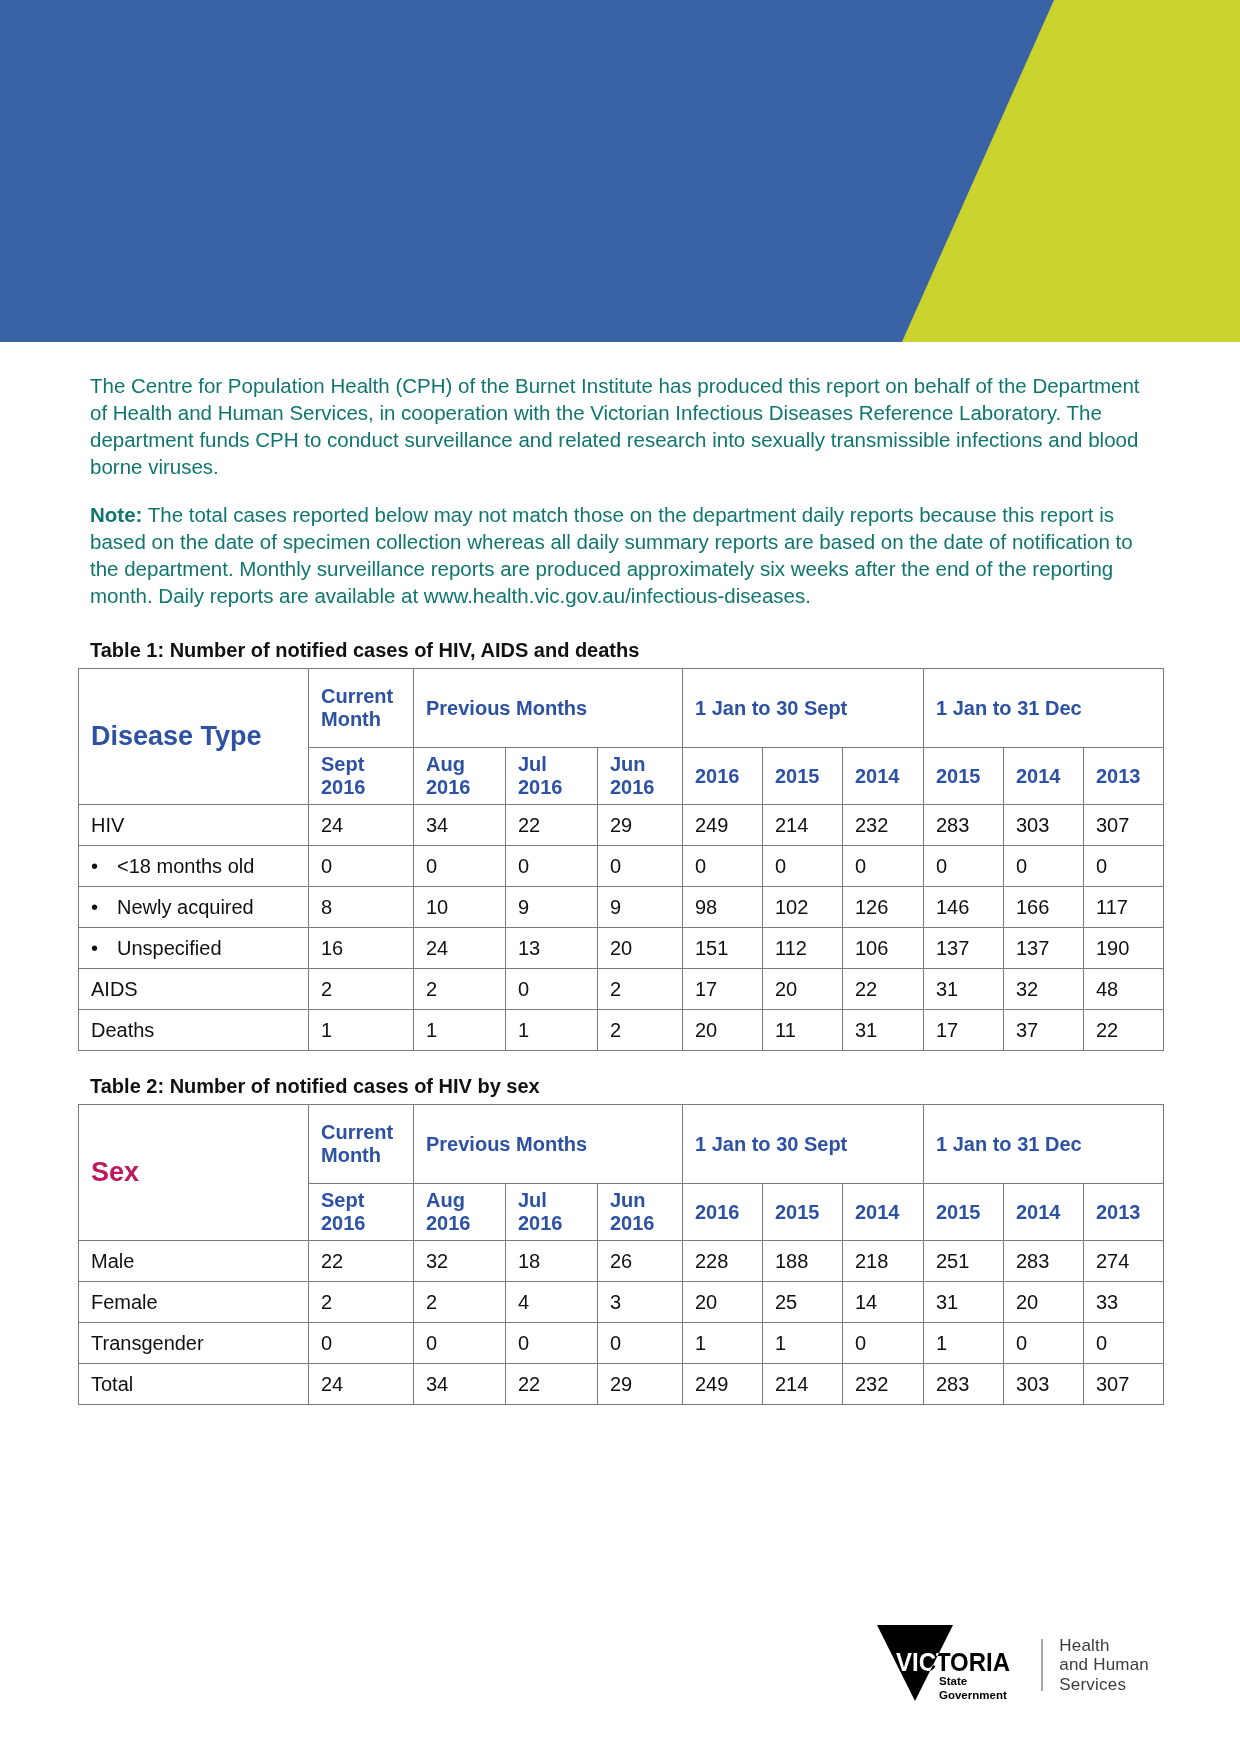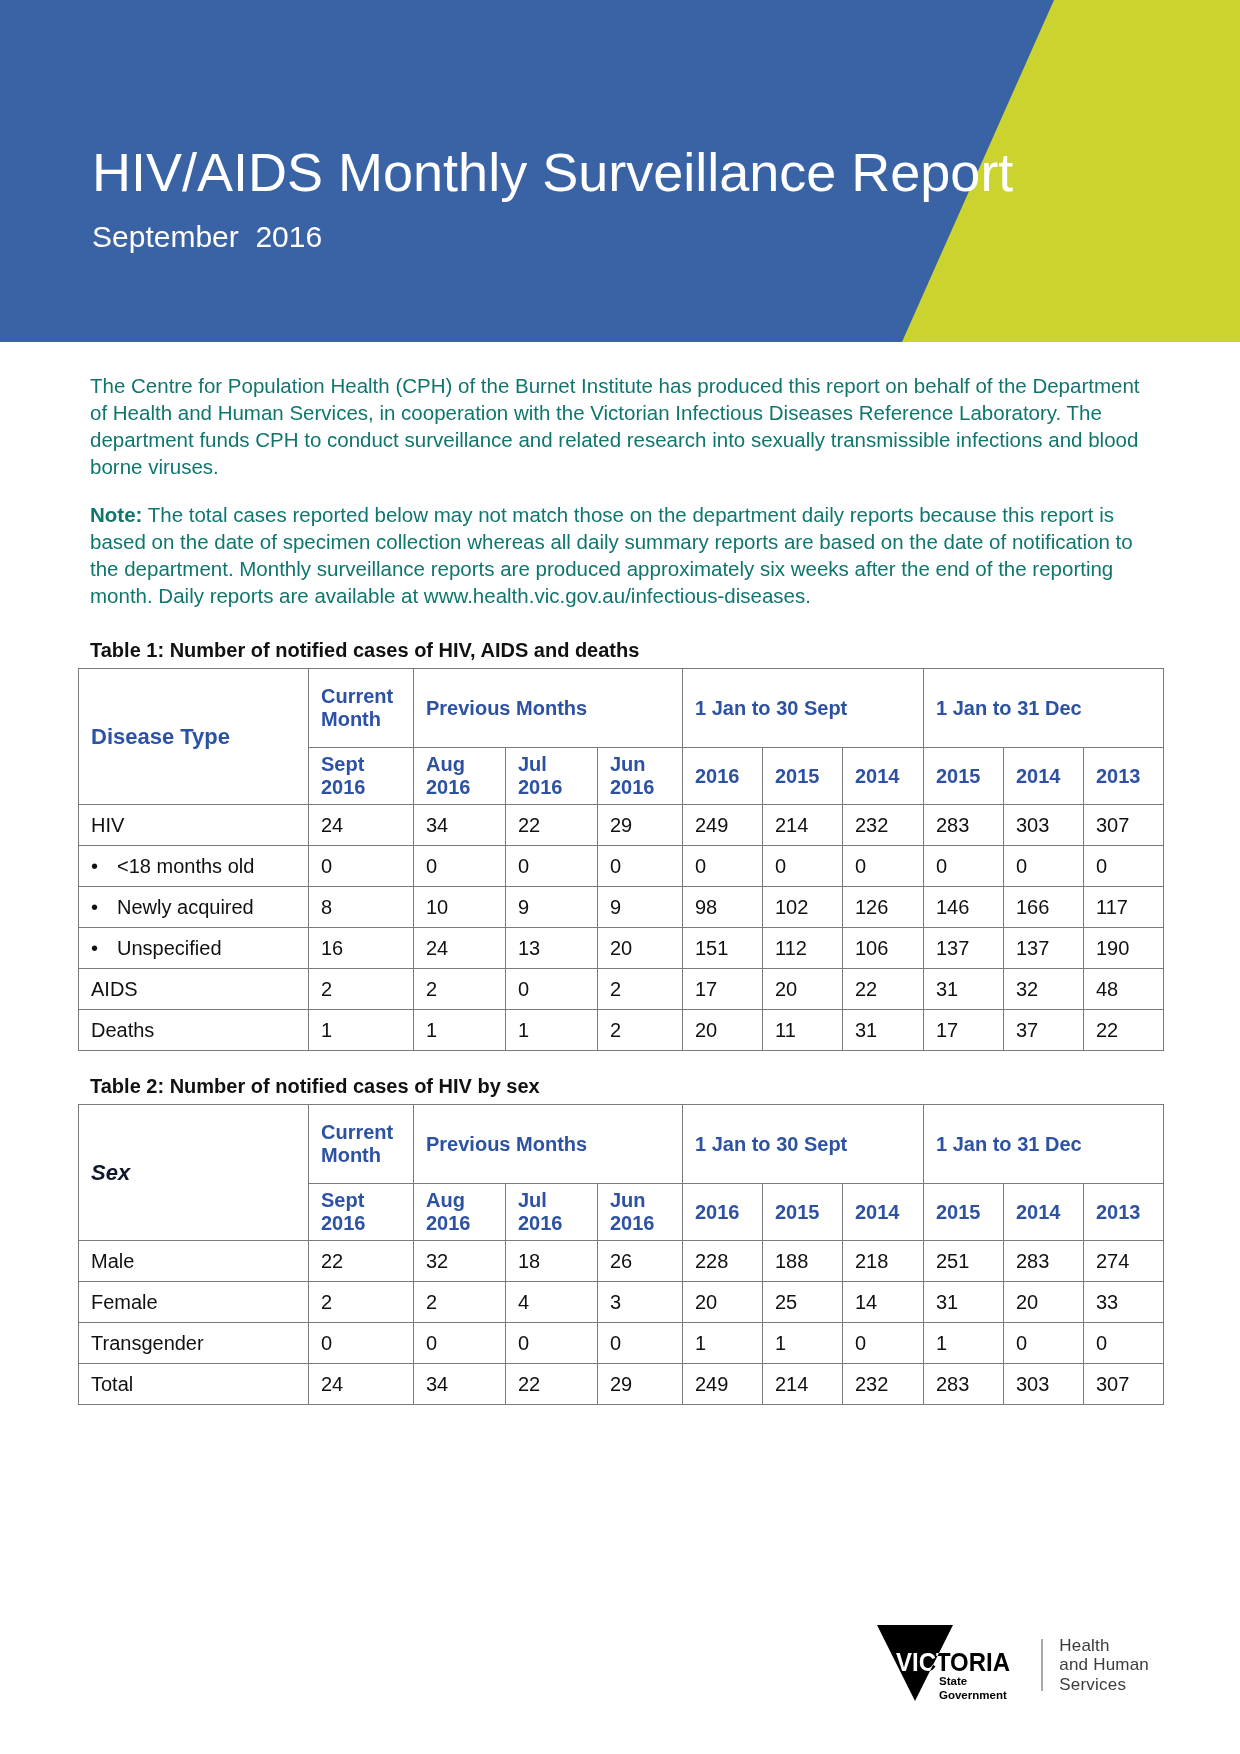--- a/index.html
+++ b/index.html
@@ -116,10 +116,6 @@
 
 <div class="banner" style="background: rgb(58, 99, 166);">
   <div class="banner-accent" style="background: rgb(203, 211, 46);"></div>
-  <div class="banner-text">
-    <div class="banner-title">HIV/AIDS Monthly Surveillance Report</div>
-    <div class="banner-sub">September  2016</div>
-  </div>
 </div>
 
 <div class="content">

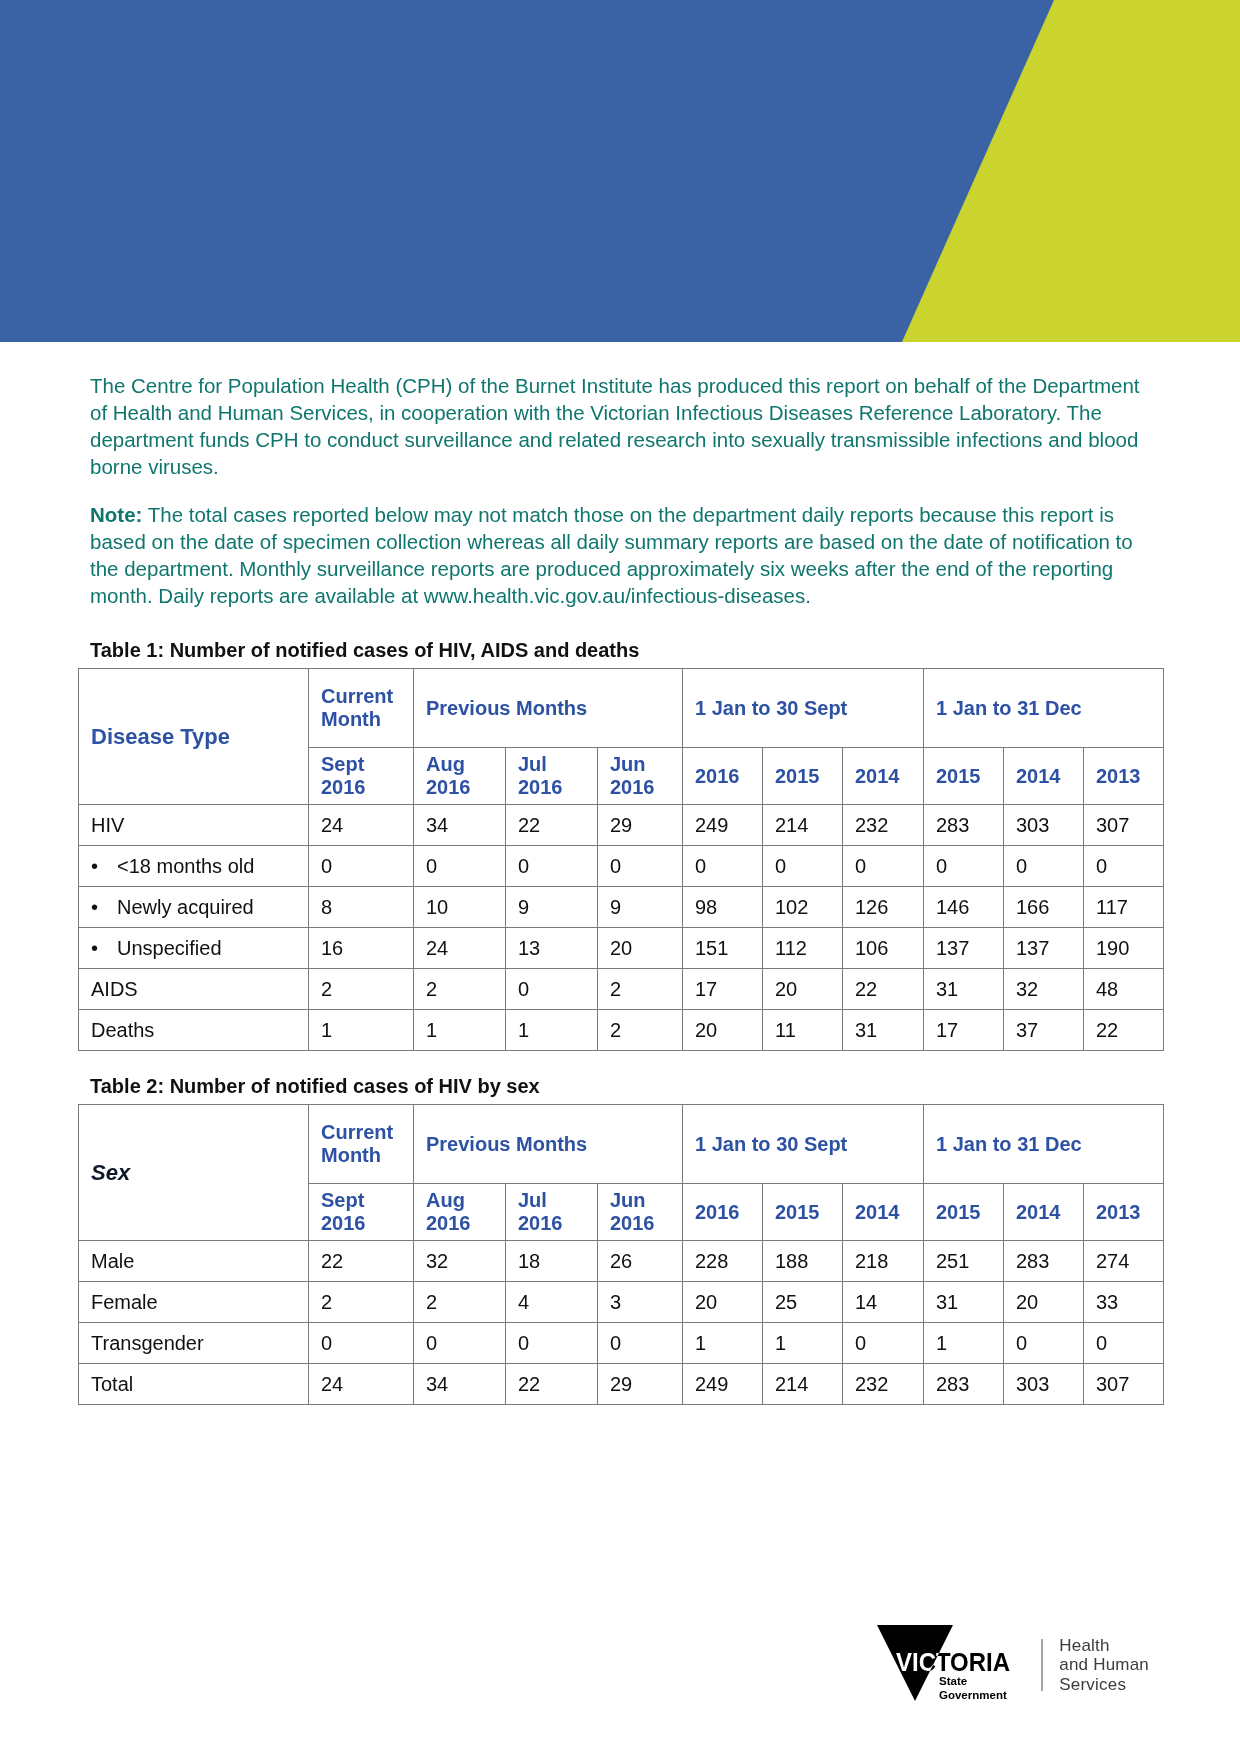--- a/index.html
+++ b/index.html
@@ -73,7 +73,7 @@
     overflow:hidden;
   }
   th.row-head{
-    font-size:22px;font-weight:700;
+    font-size:27px;font-weight:700;
   }
   th.group{
     height:78px;

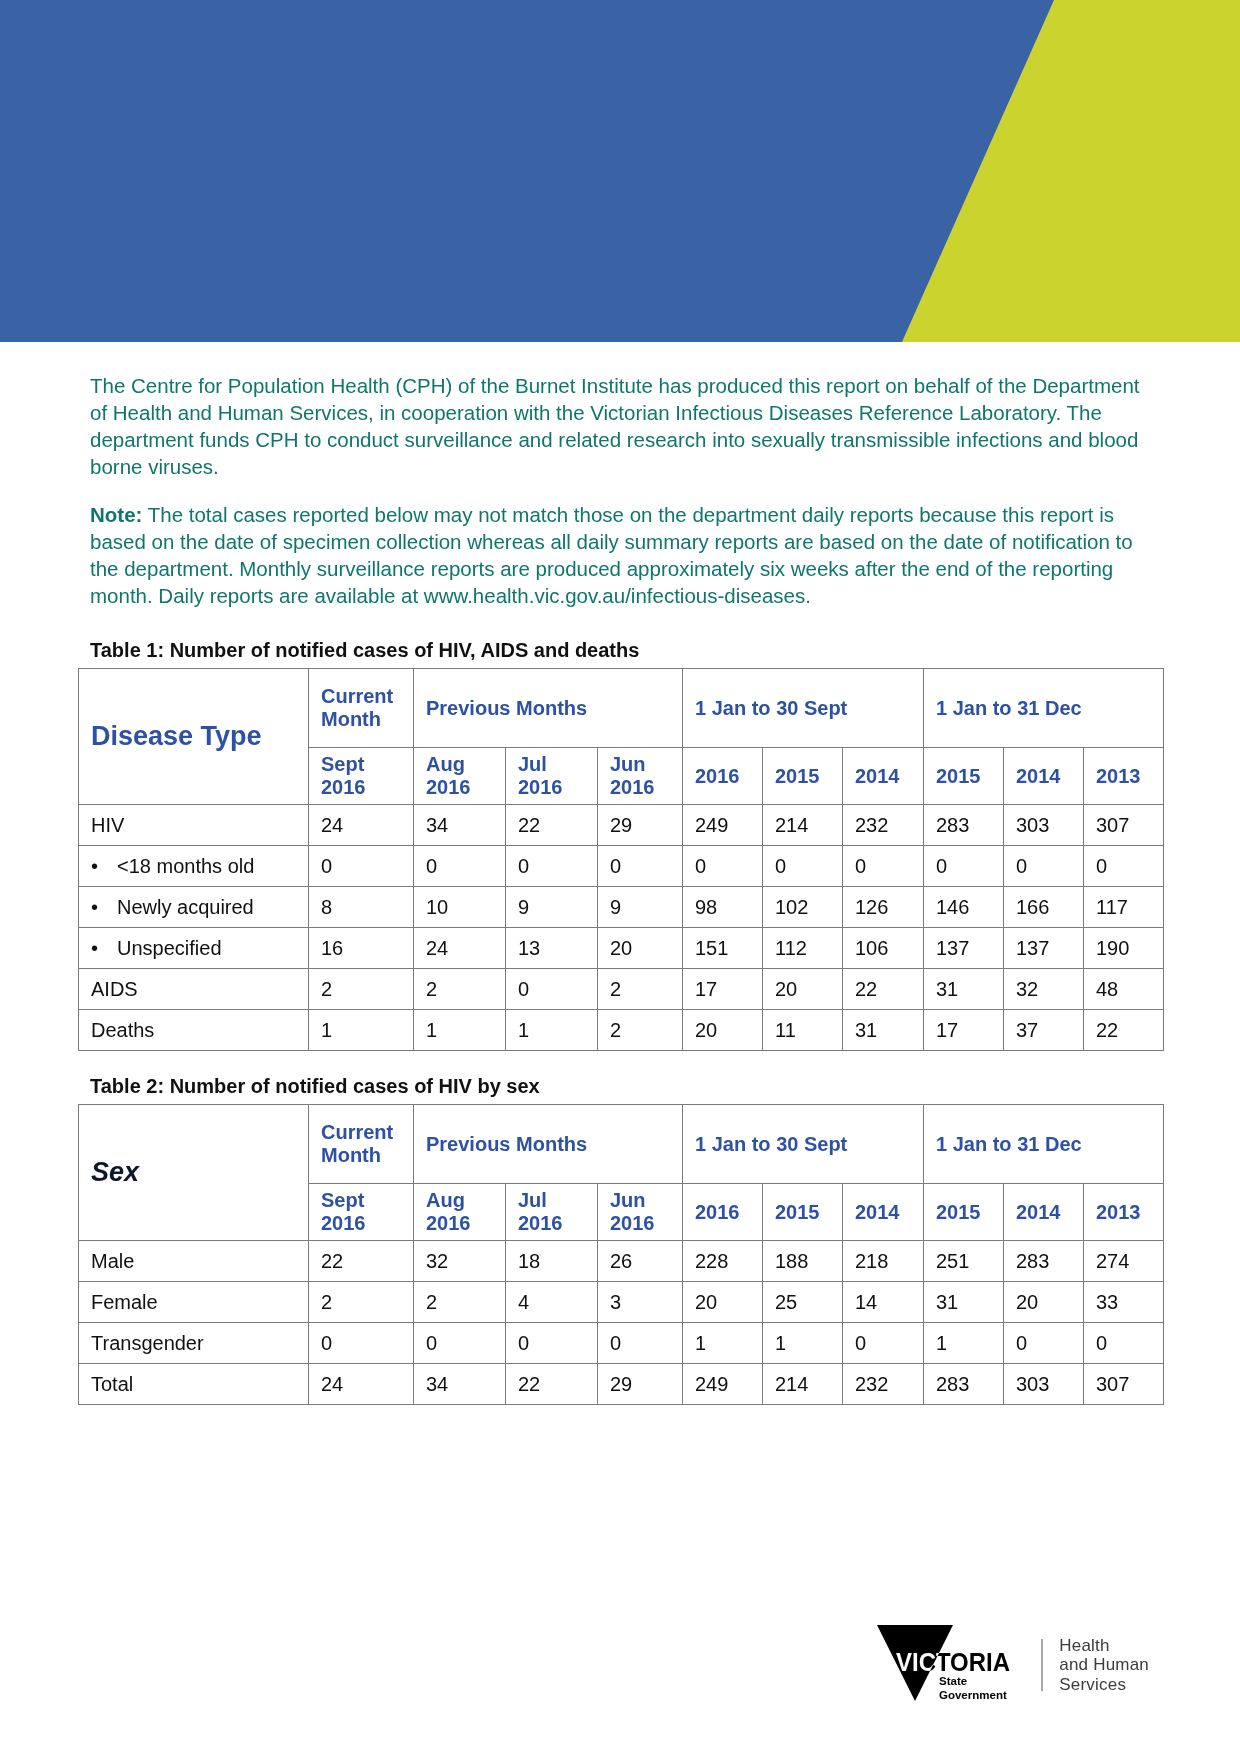--- a/index.html
+++ b/index.html
@@ -267,7 +267,7 @@
     </colgroup>
     <thead>
       <tr>
-        <th class="row-head" rowspan="2" style="color: #0f172a; font-style: italic;">Sex</th>
+        <th class="row-head" rowspan="2" style="color: #be185d;">Sex</th>
         <th class="group" style="color: rgb(45, 81, 163);">Current Month</th>
         <th class="group" colspan="3" style="color: rgb(45, 81, 163);">Previous Months</th>
         <th class="group" colspan="3" style="color: rgb(45, 81, 163);">1 Jan to 30 Sept</th>

